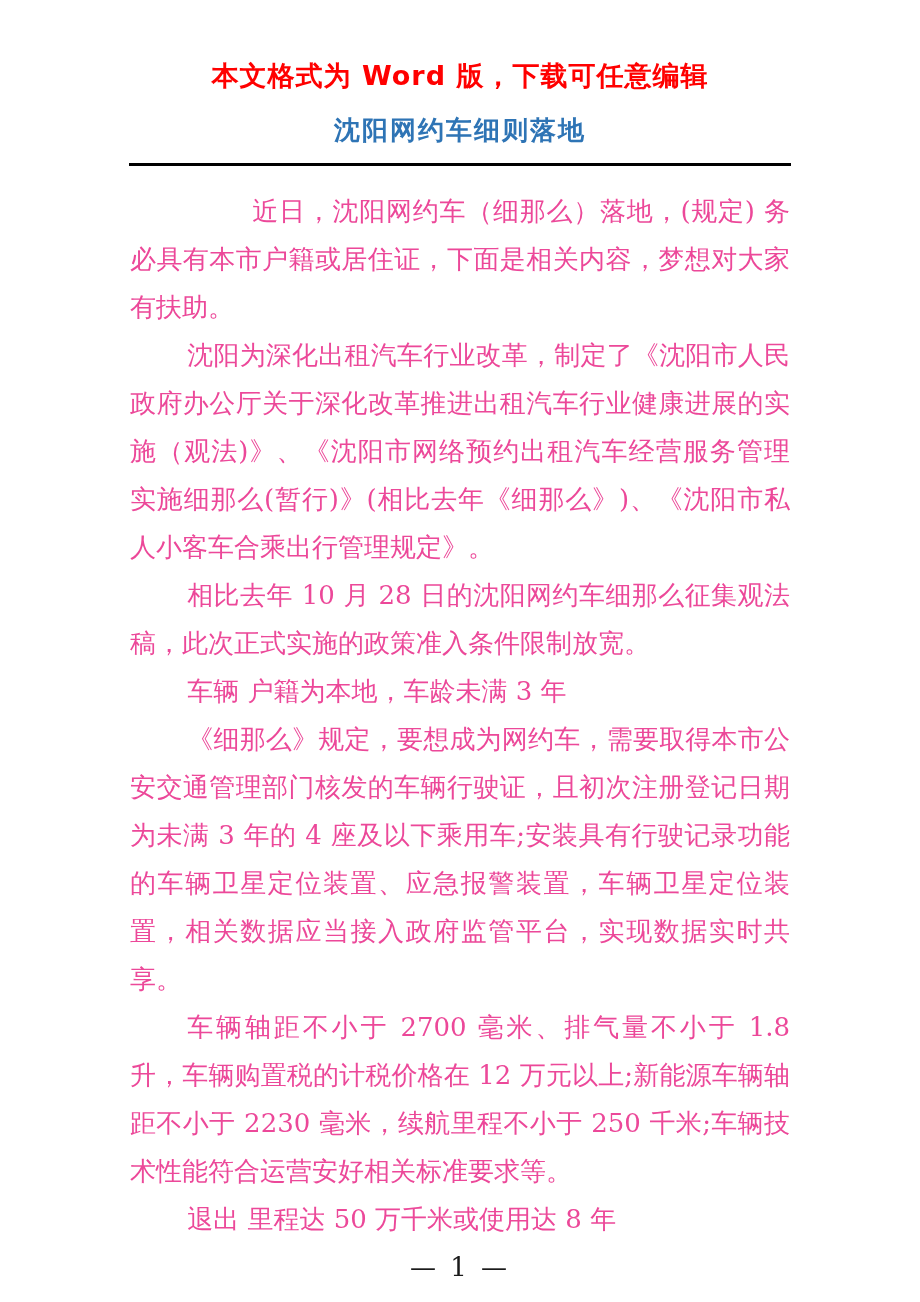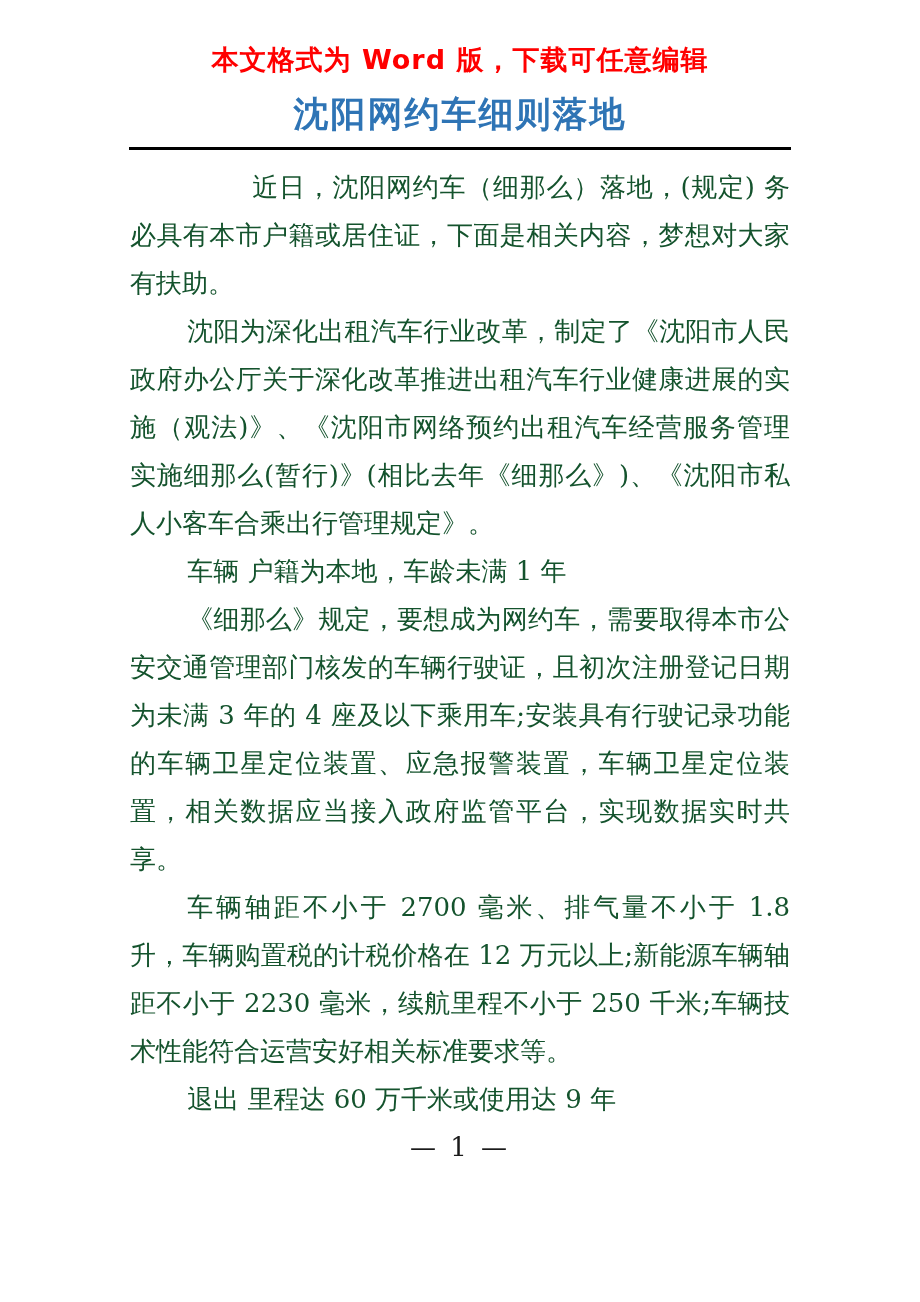--- a/index.html
+++ b/index.html
@@ -14,7 +14,7 @@
     margin: 0 auto;
     background: #ffffff;
     box-sizing: border-box;
-    padding-top: 42px;
+    padding-top: 58px;
     overflow: hidden;
   }
   .notice {

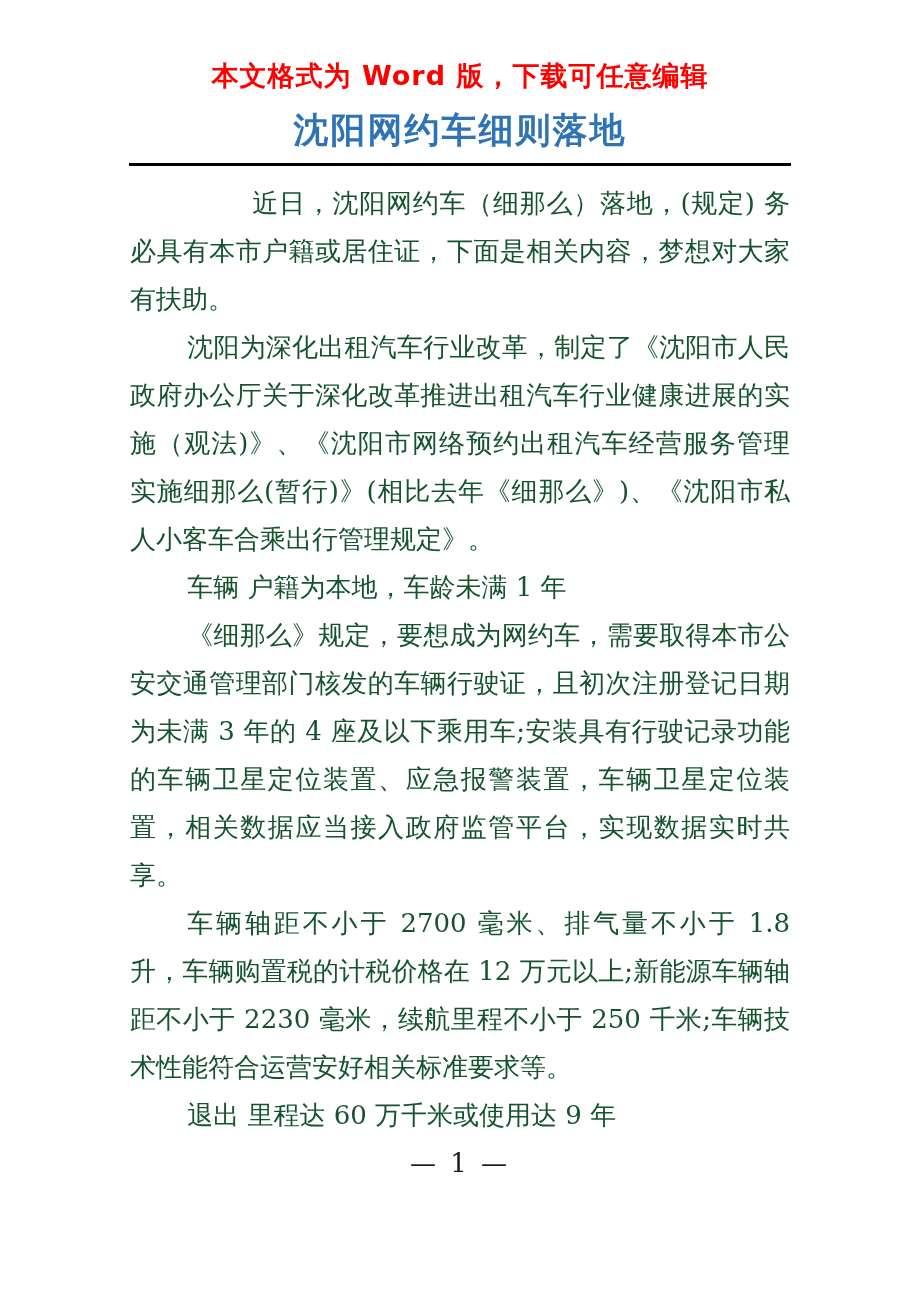--- a/index.html
+++ b/index.html
@@ -30,7 +30,7 @@
     text-align: center;
     color: #2E74B5;
     font-weight: bold;
-    font-size: 35px;
+    font-size: 26px;
     line-height: 46px;
     margin-top: 13px;
     font-family: "DejaVu Serif", "Liberation Serif", serif;

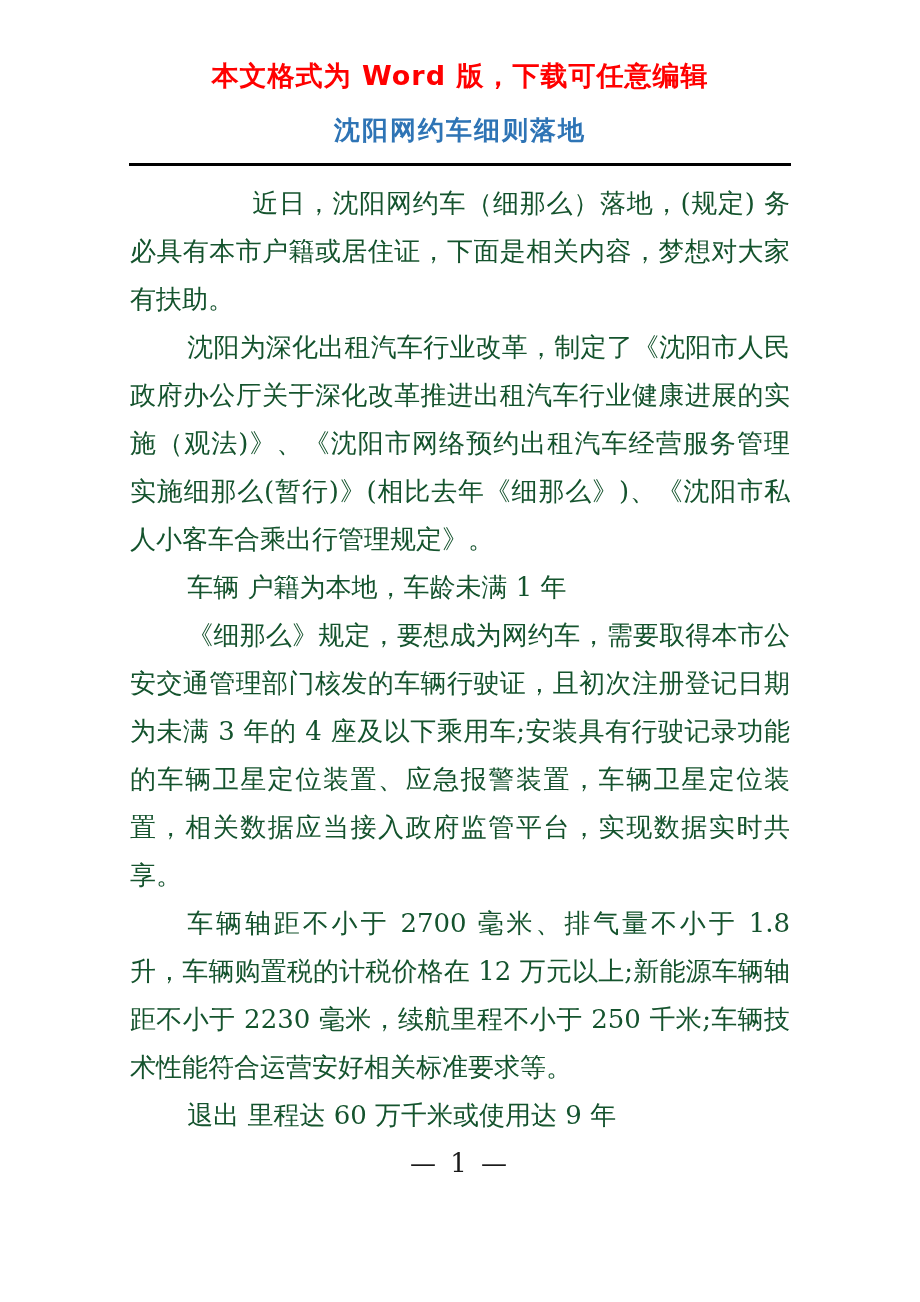--- a/index.html
+++ b/index.html
@@ -44,11 +44,11 @@
   }
   .doc-body {
     width: 660px;
-    margin: 0 auto;
+    margin: 8px auto;
     padding-top: 13px;
     font-size: 26px;
     line-height: 48px;
-    color: #14532d;
+    color: #ec4899;
     font-family: "DejaVu Serif", "Liberation Serif", serif;
     text-align: justify;
     text-justify: inter-ideograph;

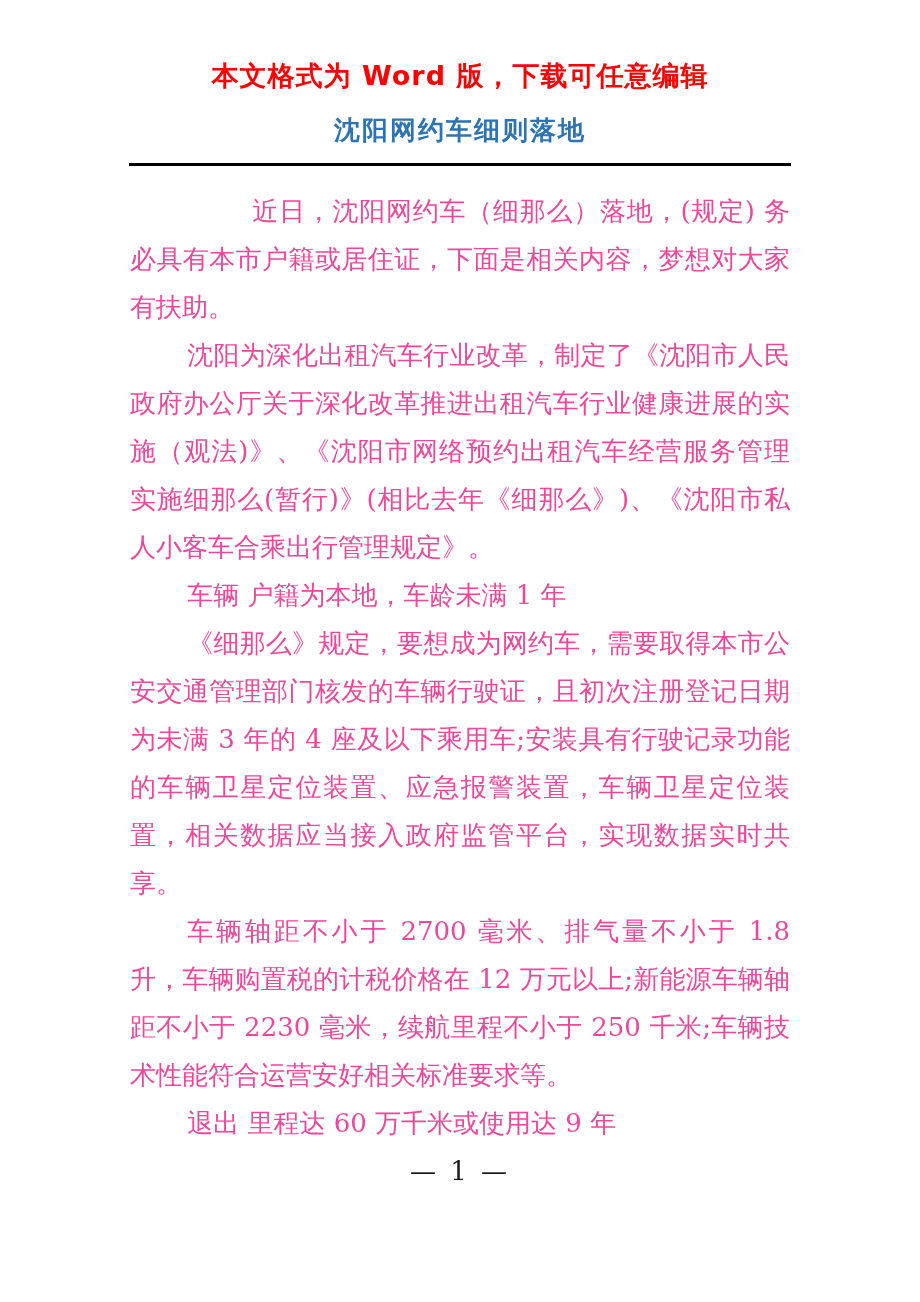--- a/index.html
+++ b/index.html
@@ -85,6 +85,7 @@
   <div class="doc-body">
     <p class="first">近日，沈阳网约车（细那么）落地，(规定) 务必具有本市户籍或居住证，下面是相关内容，梦想对大家有扶助。</p>
     <p>沈阳为深化出租汽车行业改革，制定了《沈阳市人民政府办公厅关于深化改革推进出租汽车行业健康进展的实施（观法)》、《沈阳市网络预约出租汽车经营服务管理实施细那么(暂行)》(相比去年《细那么》)、《沈阳市私人小客车合乘出行管理规定》。</p>
+    <p>相比去年 10 月 28 日的沈阳网约车细那么征集观法稿，此次正式实施的政策准入条件限制放宽。</p>
     <p>车辆 户籍为本地，车龄未满 1 年</p>
     <p>《细那么》规定，要想成为网约车，需要取得本市公安交通管理部门核发的车辆行驶证，且初次注册登记日期为未满 3 年的 4 座及以下乘用车;安装具有行驶记录功能的车辆卫星定位装置、应急报警装置，车辆卫星定位装置，相关数据应当接入政府监管平台，实现数据实时共享。</p>
     <p>车辆轴距不小于 2700 毫米、排气量不小于 1.8 升，车辆购置税的计税价格在 12 万元以上;新能源车辆轴距不小于 2230 毫米，续航里程不小于 250 千米;车辆技术性能符合运营安好相关标准要求等。</p>

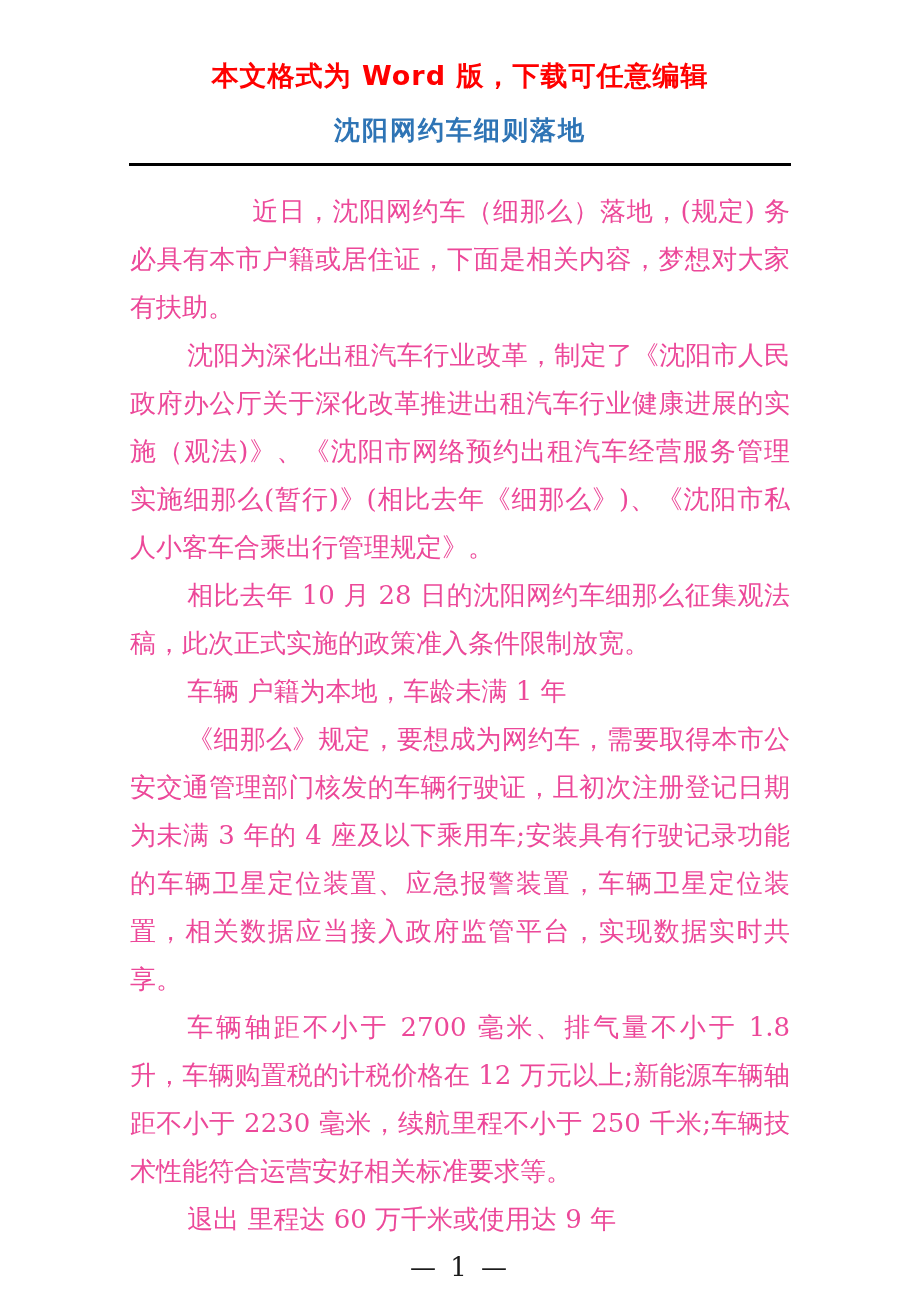--- a/index.html
+++ b/index.html
@@ -86,7 +86,7 @@
     <p class="first">近日，沈阳网约车（细那么）落地，(规定) 务必具有本市户籍或居住证，下面是相关内容，梦想对大家有扶助。</p>
     <p>沈阳为深化出租汽车行业改革，制定了《沈阳市人民政府办公厅关于深化改革推进出租汽车行业健康进展的实施（观法)》、《沈阳市网络预约出租汽车经营服务管理实施细那么(暂行)》(相比去年《细那么》)、《沈阳市私人小客车合乘出行管理规定》。</p>
     <p>相比去年 10 月 28 日的沈阳网约车细那么征集观法稿，此次正式实施的政策准入条件限制放宽。</p>
-    <p>车辆 户籍为本地，车龄未满 1 年</p>
+    <p>车辆 户籍为本地，车龄未满 3 年</p>
     <p>《细那么》规定，要想成为网约车，需要取得本市公安交通管理部门核发的车辆行驶证，且初次注册登记日期为未满 3 年的 4 座及以下乘用车;安装具有行驶记录功能的车辆卫星定位装置、应急报警装置，车辆卫星定位装置，相关数据应当接入政府监管平台，实现数据实时共享。</p>
     <p>车辆轴距不小于 2700 毫米、排气量不小于 1.8 升，车辆购置税的计税价格在 12 万元以上;新能源车辆轴距不小于 2230 毫米，续航里程不小于 250 千米;车辆技术性能符合运营安好相关标准要求等。</p>
     <p>退出 里程达 60 万千米或使用达 9 年</p>

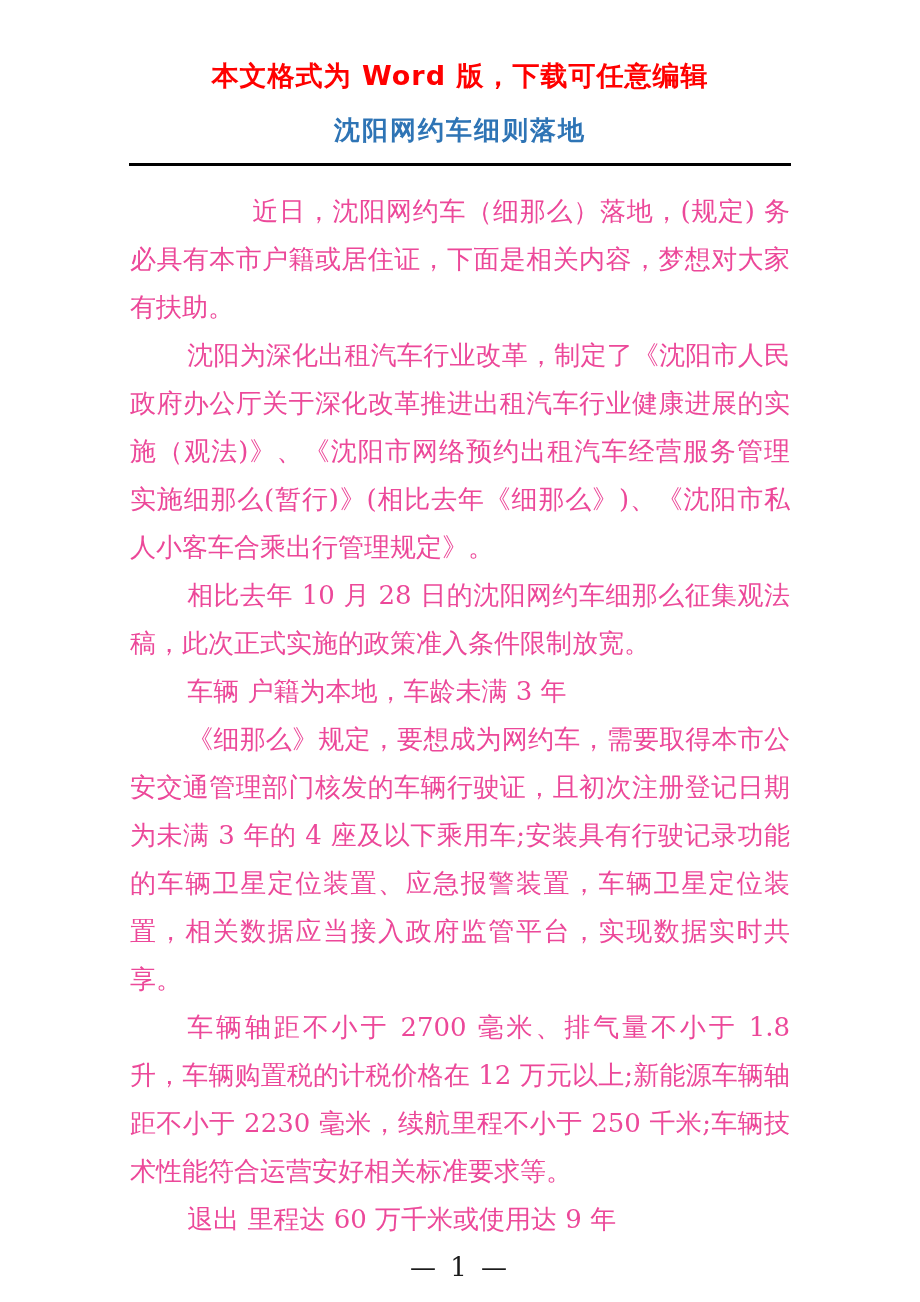--- a/index.html
+++ b/index.html
@@ -89,7 +89,7 @@
     <p>车辆 户籍为本地，车龄未满 3 年</p>
     <p>《细那么》规定，要想成为网约车，需要取得本市公安交通管理部门核发的车辆行驶证，且初次注册登记日期为未满 3 年的 4 座及以下乘用车;安装具有行驶记录功能的车辆卫星定位装置、应急报警装置，车辆卫星定位装置，相关数据应当接入政府监管平台，实现数据实时共享。</p>
     <p>车辆轴距不小于 2700 毫米、排气量不小于 1.8 升，车辆购置税的计税价格在 12 万元以上;新能源车辆轴距不小于 2230 毫米，续航里程不小于 250 千米;车辆技术性能符合运营安好相关标准要求等。</p>
-    <p>退出 里程达 60 万千米或使用达 9 年</p>
+    <p>退出 里程达 50 万千米或使用达 8 年</p>
   </div>
 
   <div class="page-footer">— 1 —</div>

